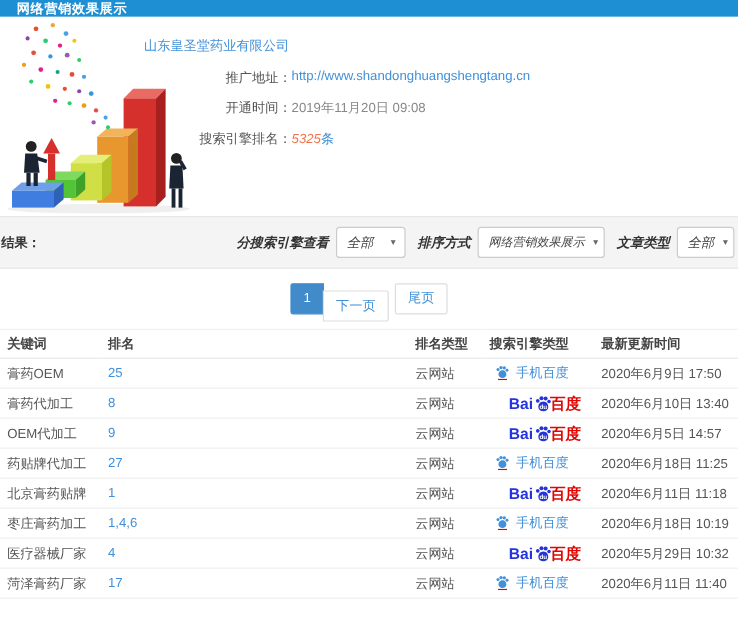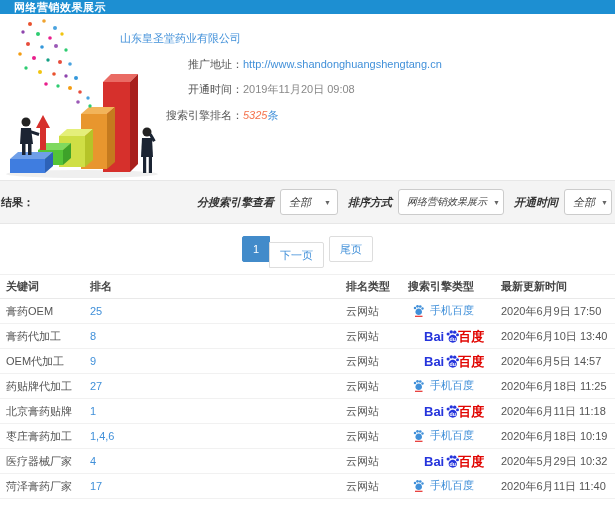--- a/index.html
+++ b/index.html
@@ -197,7 +197,7 @@
         <span>网络营销效果展示</span>
         <span class="caret">▼</span>
       </span>
-      <span class="f-label">开通时间</span>
+      <span class="f-label">文章类型</span>
       <span class="select sel-article">
         <span>全部</span>
         <span class="caret">▼</span>

